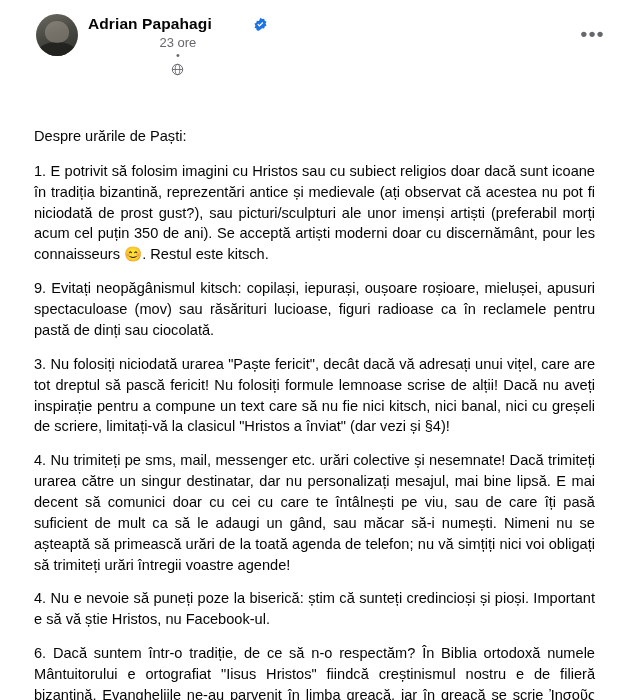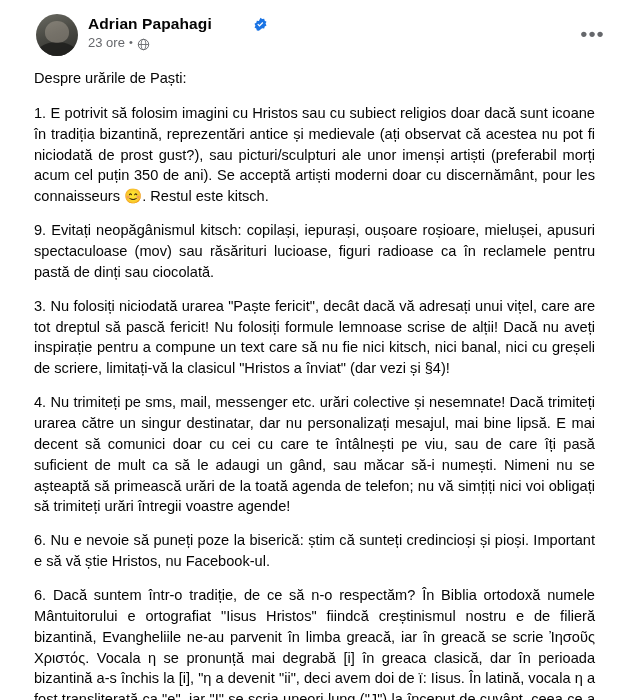--- a/index.html
+++ b/index.html
@@ -84,6 +84,7 @@
     margin-top: 3px;
     font-size: 13px;
     color: #65676b;
+    flex-direction: column;
   }
   .meta-dot {
     margin: 0 4px;

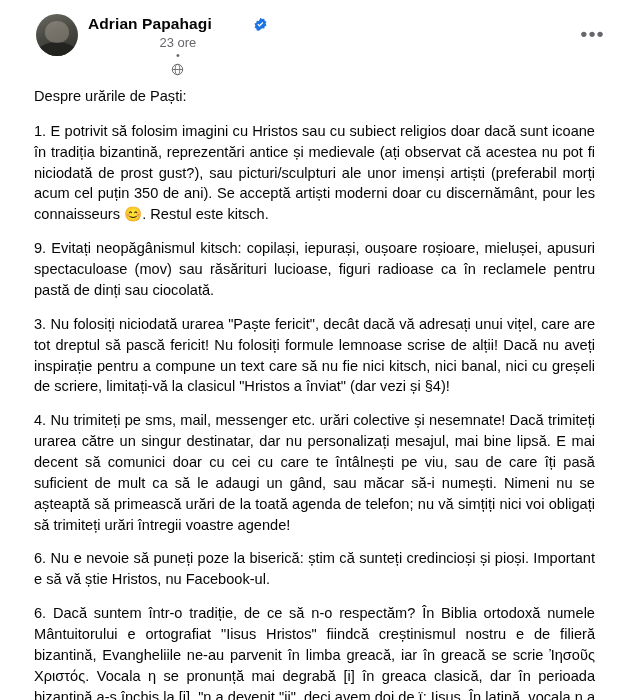--- a/index.html
+++ b/index.html
@@ -122,6 +122,7 @@
   }
   .body p.first {
     margin-bottom: 14px;
+    margin-top: 40px;
   }
 </style>
 </head>

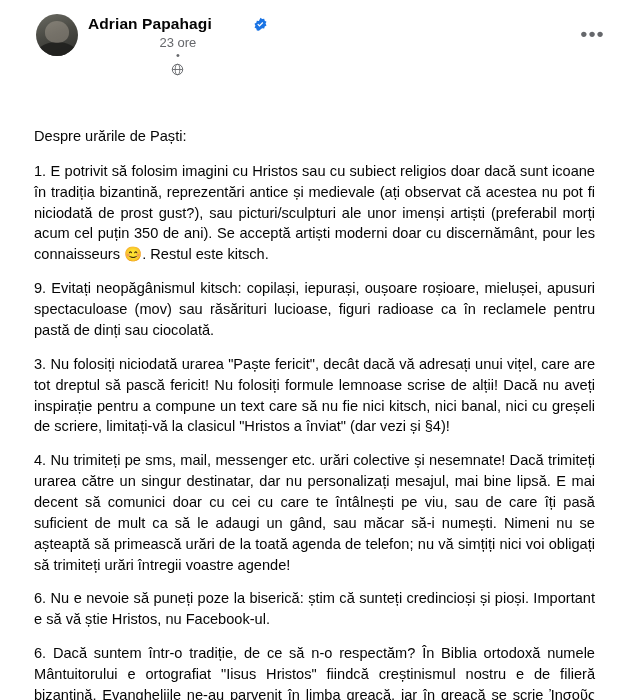--- a/index.html
+++ b/index.html
@@ -163,7 +163,7 @@
     <p>9. Evitați neopăgânismul kitsch: copilași, iepurași, oușoare roșioare, mielușei, apusuri spectaculoase (mov) sau răsărituri lucioase, figuri radioase ca în reclamele pentru pastă de dinți sau ciocolată.</p>
     <p>3. Nu folosiți niciodată urarea "Paște fericit", decât dacă vă adresați unui vițel, care are tot dreptul să pască fericit! Nu folosiți formule lemnoase scrise de alții! Dacă nu aveți inspirație pentru a compune un text care să nu fie nici kitsch, nici banal, nici cu greșeli de scriere, limitați-vă la clasicul "Hristos a înviat" (dar vezi și §4)!</p>
     <p>4. Nu trimiteți pe sms, mail, messenger etc. urări colective și nesemnate! Dacă trimiteți urarea către un singur destinatar, dar nu personalizați mesajul, mai bine lipsă. E mai decent să comunici doar cu cei cu care te întâlnești pe viu, sau de care îți pasă suficient de mult ca să le adaugi un gând, sau măcar să-i numești. Nimeni nu se așteaptă să primească urări de la toată agenda de telefon; nu vă simțiți nici voi obligați să trimiteți urări întregii voastre agende!</p>
-    <p>6. Nu e nevoie să puneți poze la biserică: știm că sunteți credincioși și pioși. Important e să vă știe Hristos, nu Facebook-ul.</p>
+    <p>4. Nu e nevoie să puneți poze la biserică: știm că sunteți credincioși și pioși. Important e să vă știe Hristos, nu Facebook-ul.</p>
     <p>6. Dacă suntem într-o tradiție, de ce să n-o respectăm? În Biblia ortodoxă numele Mântuitorului e ortografiat "Iisus Hristos" fiindcă creștinismul nostru e de filieră bizantină, Evangheliile ne-au parvenit în limba greacă, iar în greacă se scrie Ἰησοῦς Χριστός. Vocala η se pronunță mai degrabă [i] în greaca clasică, dar în perioada bizantină a-s închis la [i], "η a devenit "ii", deci avem doi de ï: Iisus. În latină, vocala η a fost transliterată ca "e", iar "I" se scria uneori lung ("J") la început de cuvânt, ceea ce a dat în limbile occidentale "Jesus". Grecescul Χ (chi), la origine [kh] a devenit [h] în greaca bizantină, deci avem Hristós. Latina a transliterat cuvântul grecesc, care înseamnă "Unsul (Lui Dumnezeu)" echivalând consoana Χ cu "ch", deci "Christus", în care "c" era pronunțat însă fără aspirație, deci [k]. De aceea avem neologismele</p>
   </div>
 

